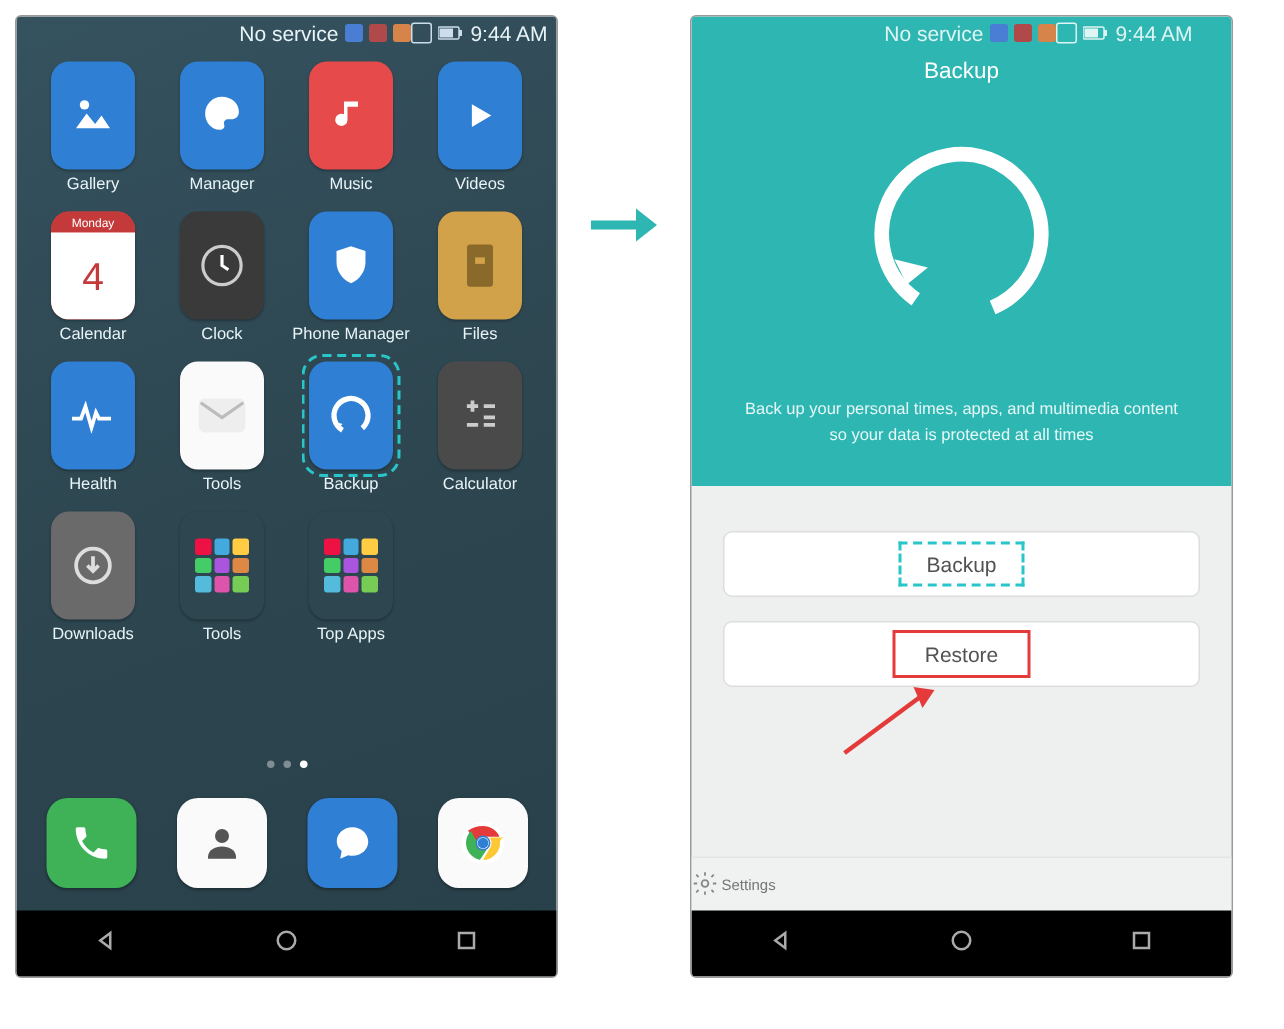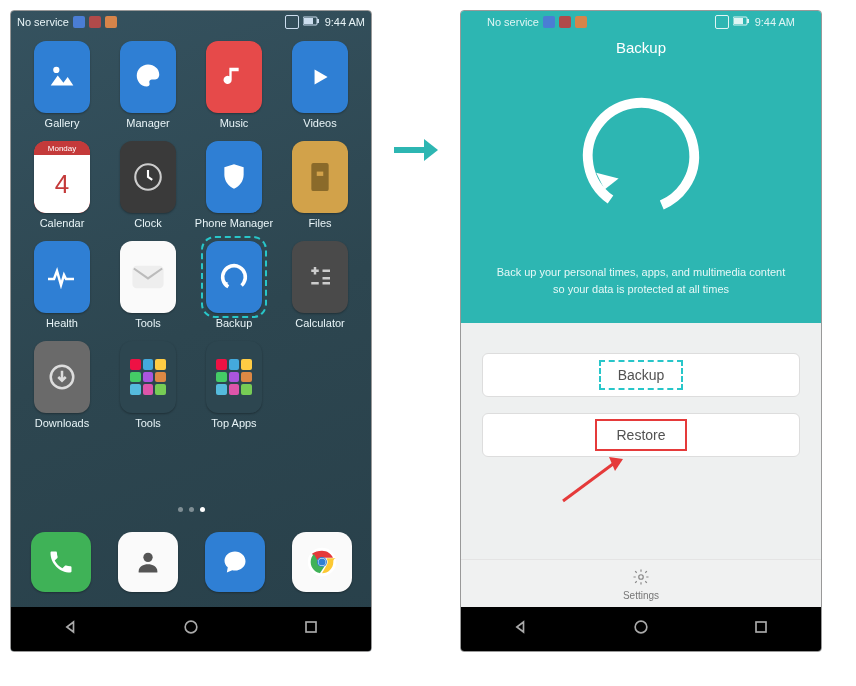--- a/index.html
+++ b/index.html
@@ -32,9 +32,9 @@
     height: 22px;
     display: flex;
     align-items: center;
-    justify-content: space-between;
+    justify-content: flex-end;
     padding: 0 6px;
-    font-size: 11px;
+    font-size: 14px;
     color: #e8f4f7;
   }
   .status-left { display:flex; align-items:center; gap:4px; }

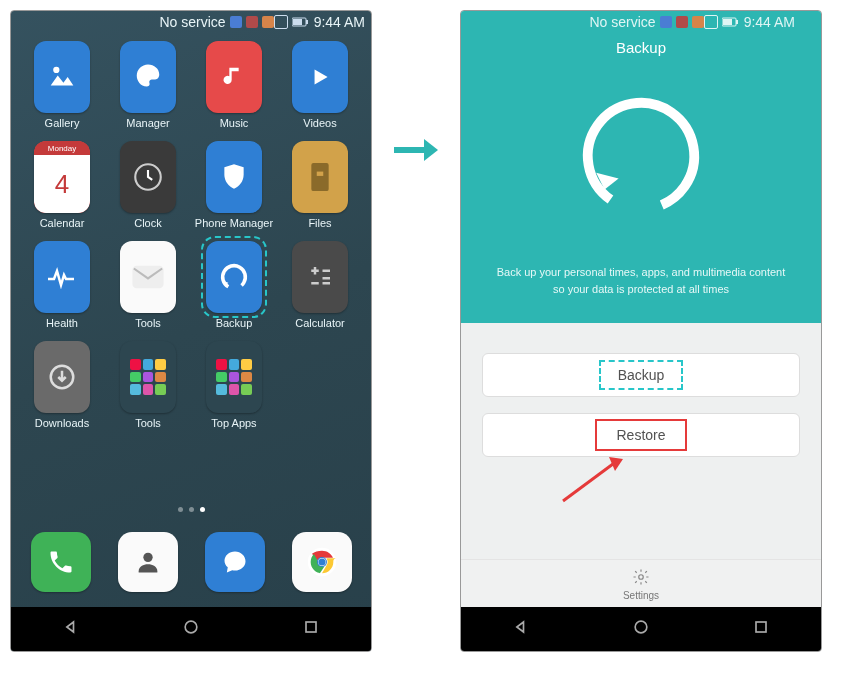--- a/index.html
+++ b/index.html
@@ -163,7 +163,7 @@
   }
   .settings-row {
     display:flex;
-    flex-direction:column;
+    flex-direction:row;
     align-items:center;
     gap:2px;
     padding:8px 0 6px 0;

